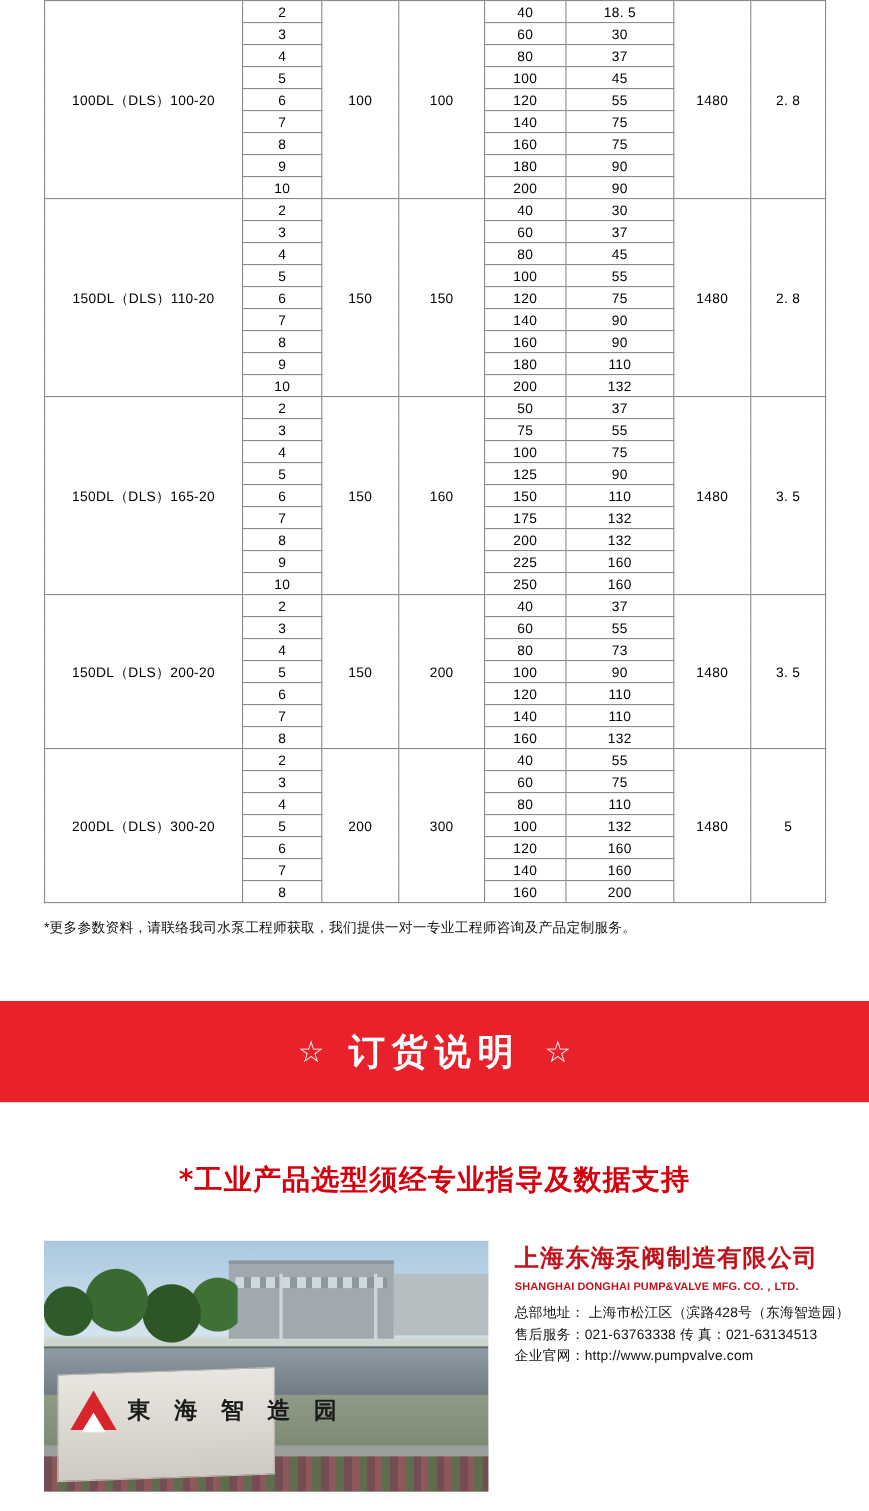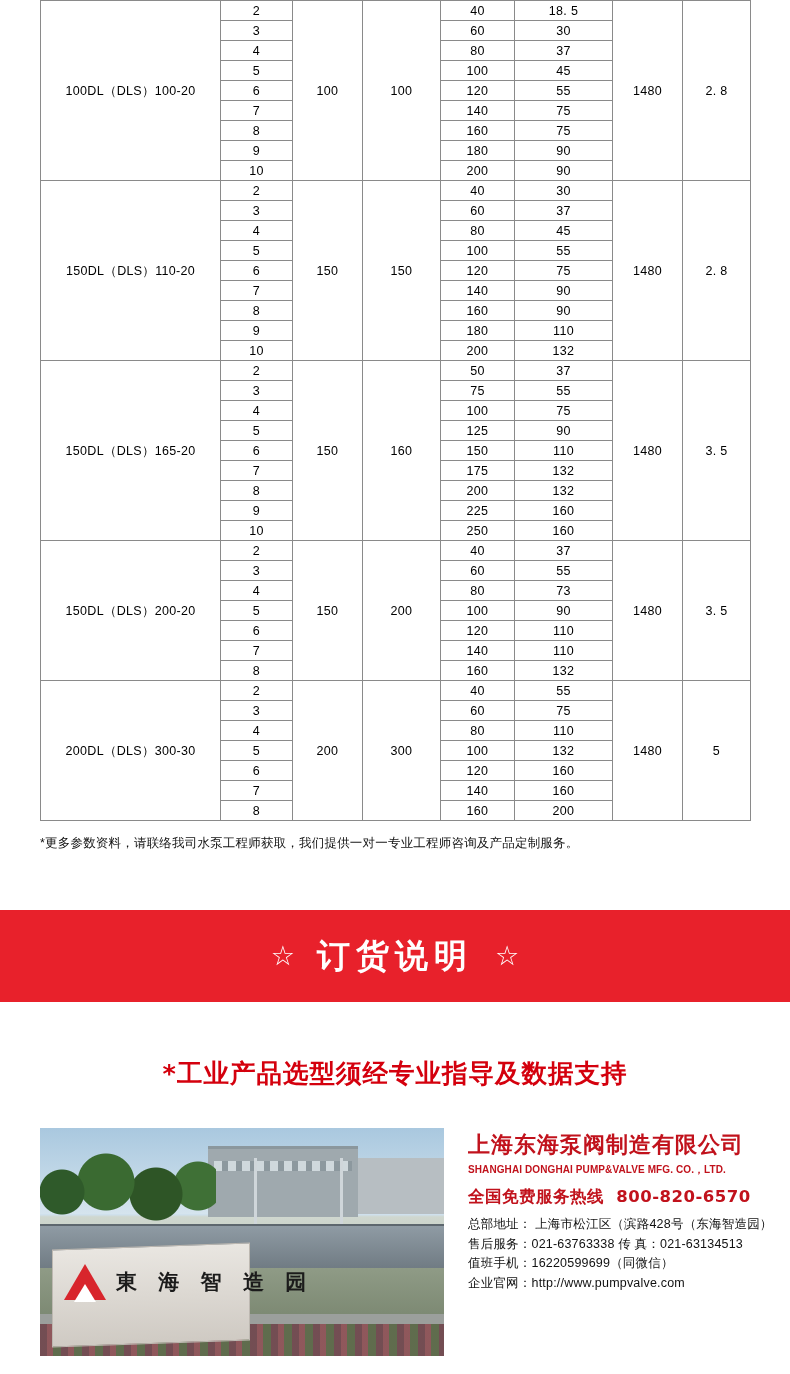--- a/index.html
+++ b/index.html
@@ -449,7 +449,7 @@
             <td>132</td>
           </tr>
           <tr>
-            <td class="model" rowspan="7">200DL（DLS）300-30</td>
+            <td class="model" rowspan="7">200DL（DLS）300-20</td>
             <td>2</td>
             <td rowspan="7">200</td>
             <td rowspan="7">300</td>

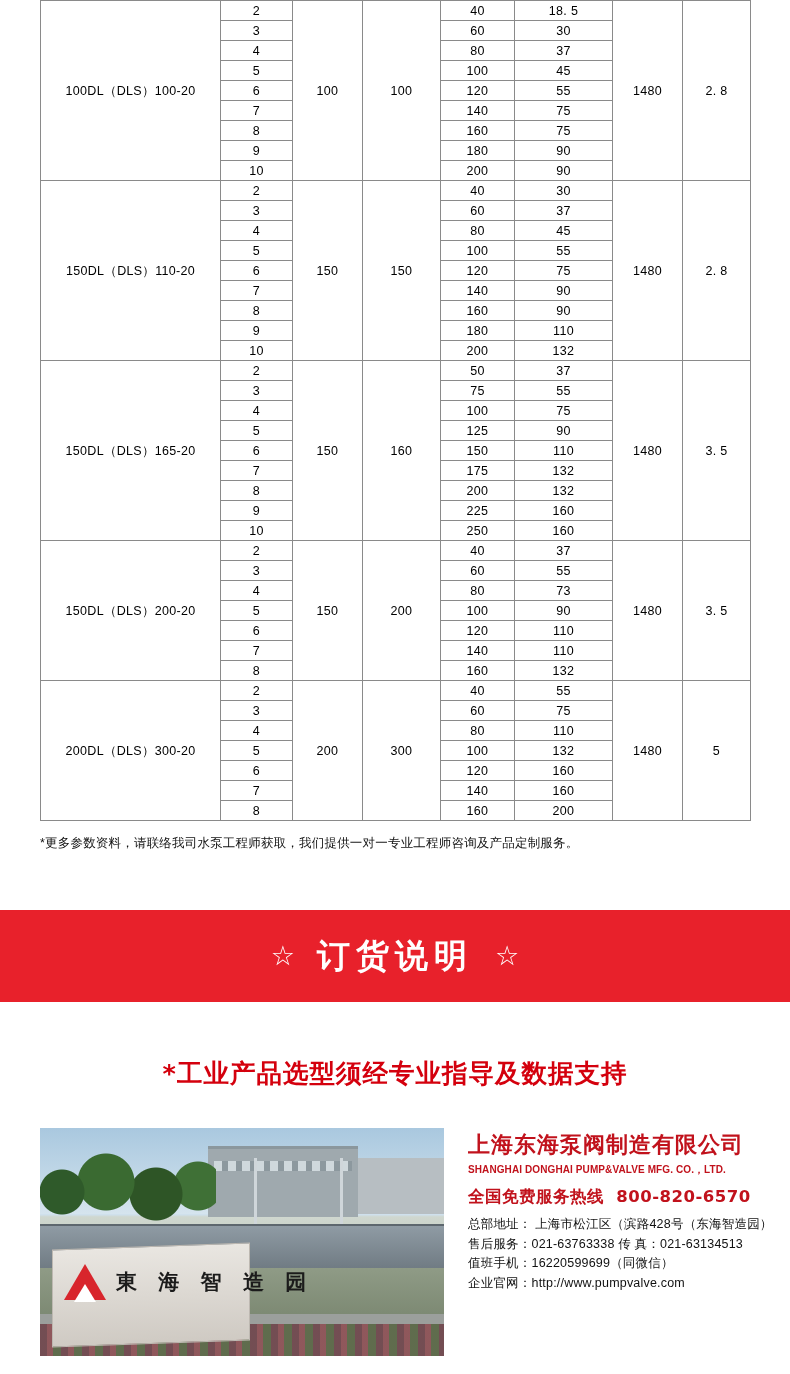--- a/index.html
+++ b/index.html
@@ -527,10 +527,6 @@
     <div class="company">
       <div class="co-name-cn">上海东海泵阀制造有限公司</div>
       <div class="co-name-en">SHANGHAI DONGHAI PUMP&amp;VALVE MFG. CO.，LTD.</div>
-      <div class="co-hotline">
-        <span>全国免费服务热线</span>
-        <span class="num">800-820-6570</span>
-      </div>
       <div class="co-lines">
         <div class="co-line">总部地址：  上海市松江区（滨路428号（东海智造园）</div>
         <div class="co-line">售后服务：021-63763338    传      真：021-63134513</div>

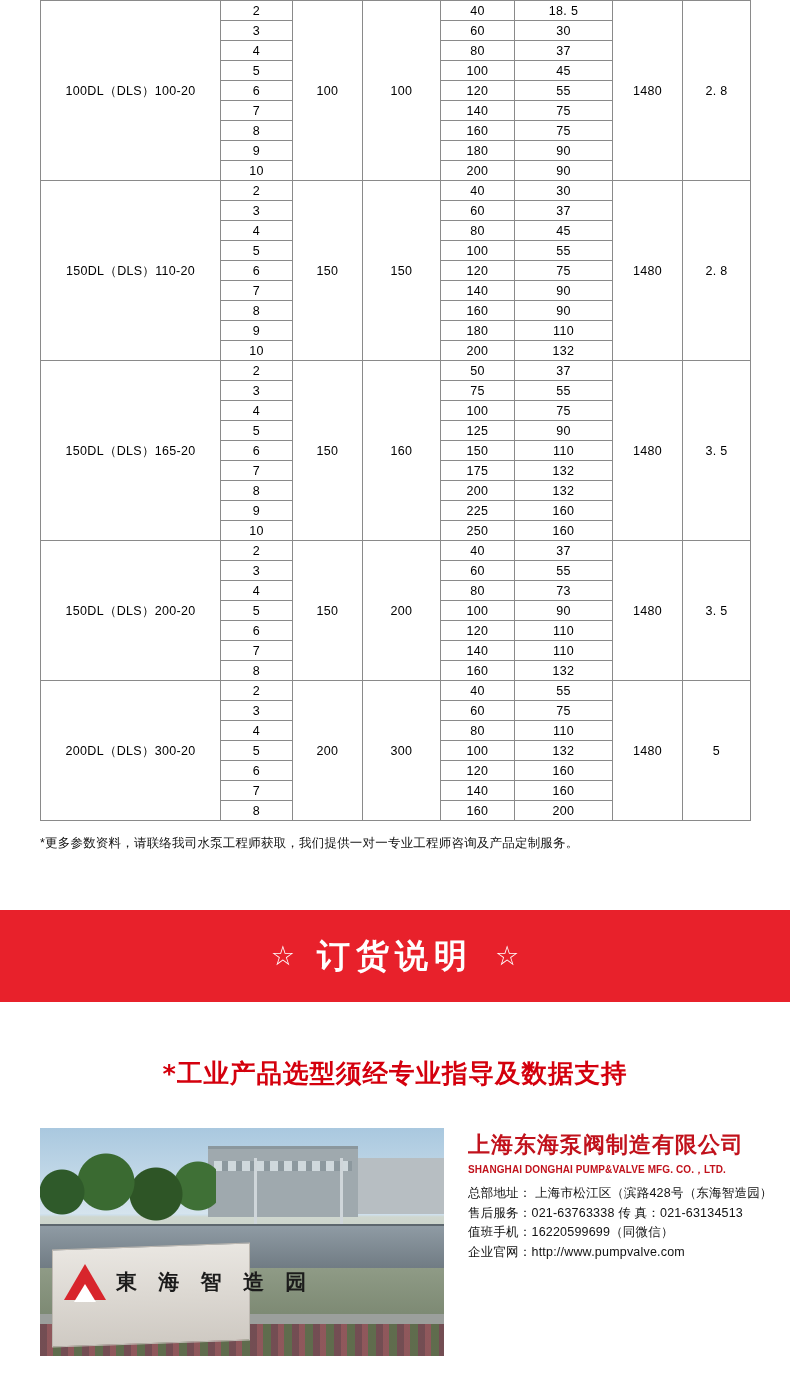--- a/index.html
+++ b/index.html
@@ -530,7 +530,6 @@
       <div class="co-lines">
         <div class="co-line">总部地址：  上海市松江区（滨路428号（东海智造园）</div>
         <div class="co-line">售后服务：021-63763338    传      真：021-63134513</div>
-        <div class="co-line">值班手机：16220599699（同微信）</div>
         <div class="co-line">企业官网：http://www.pumpvalve.com</div>
 
       </div>

